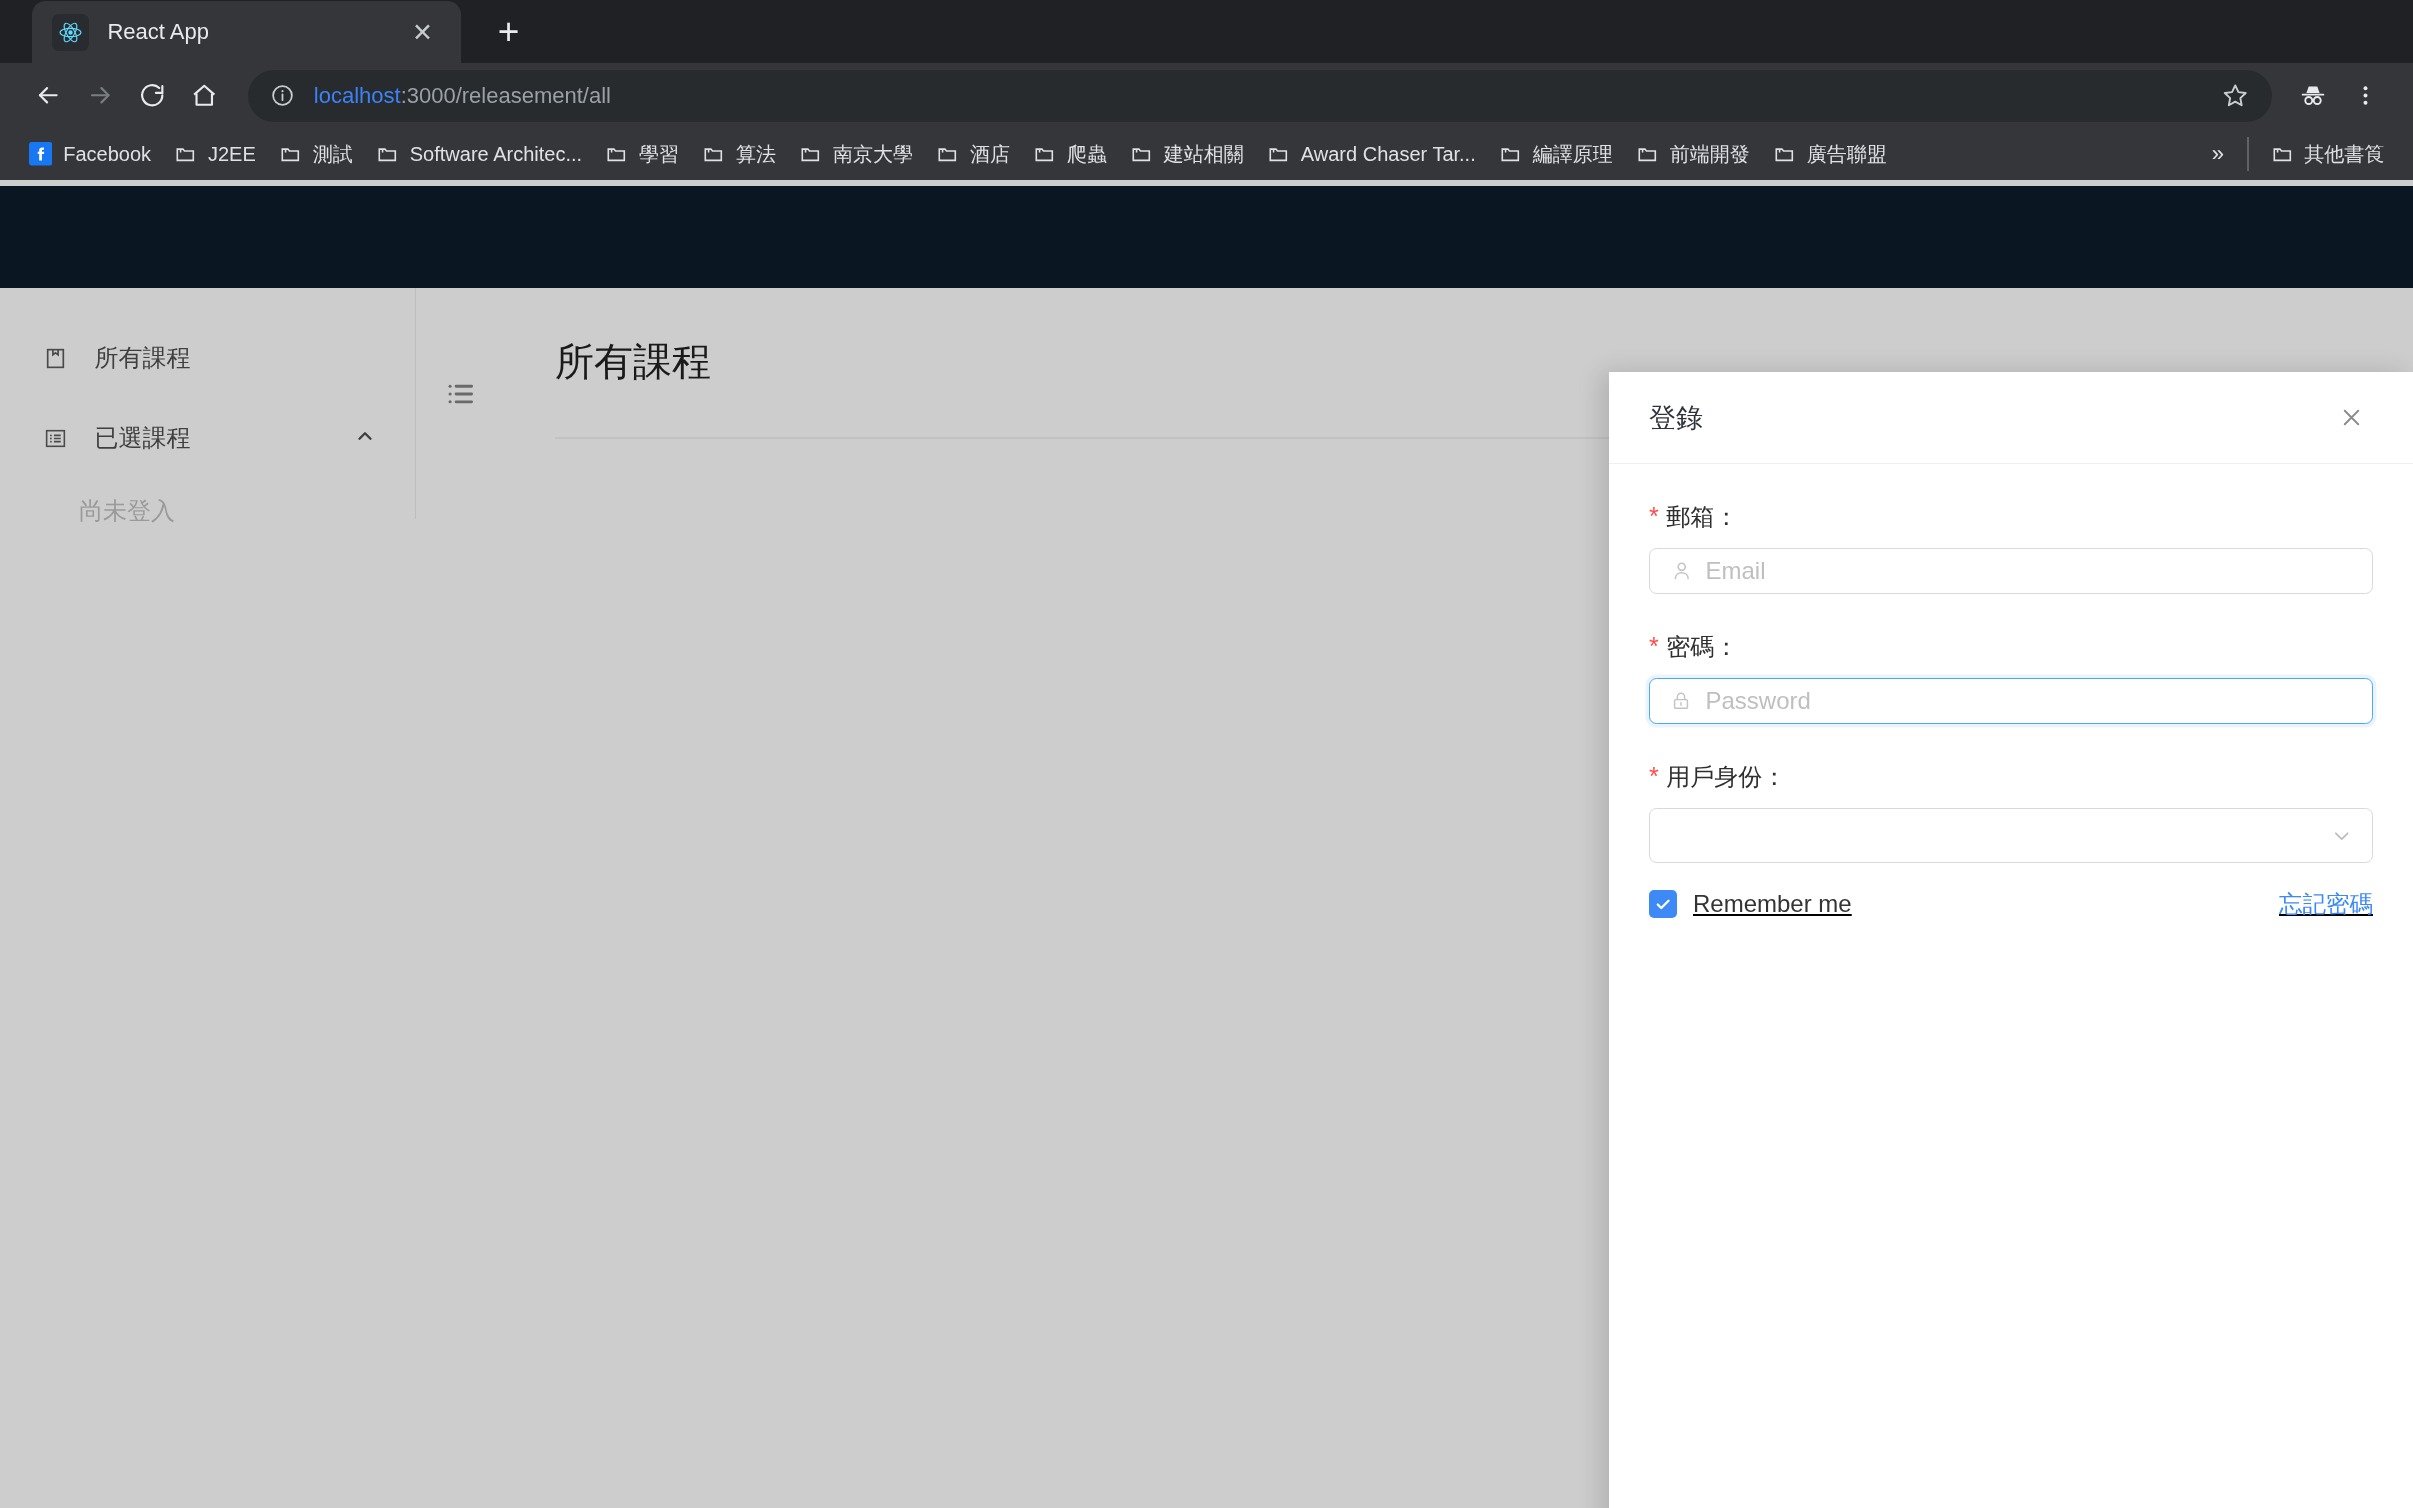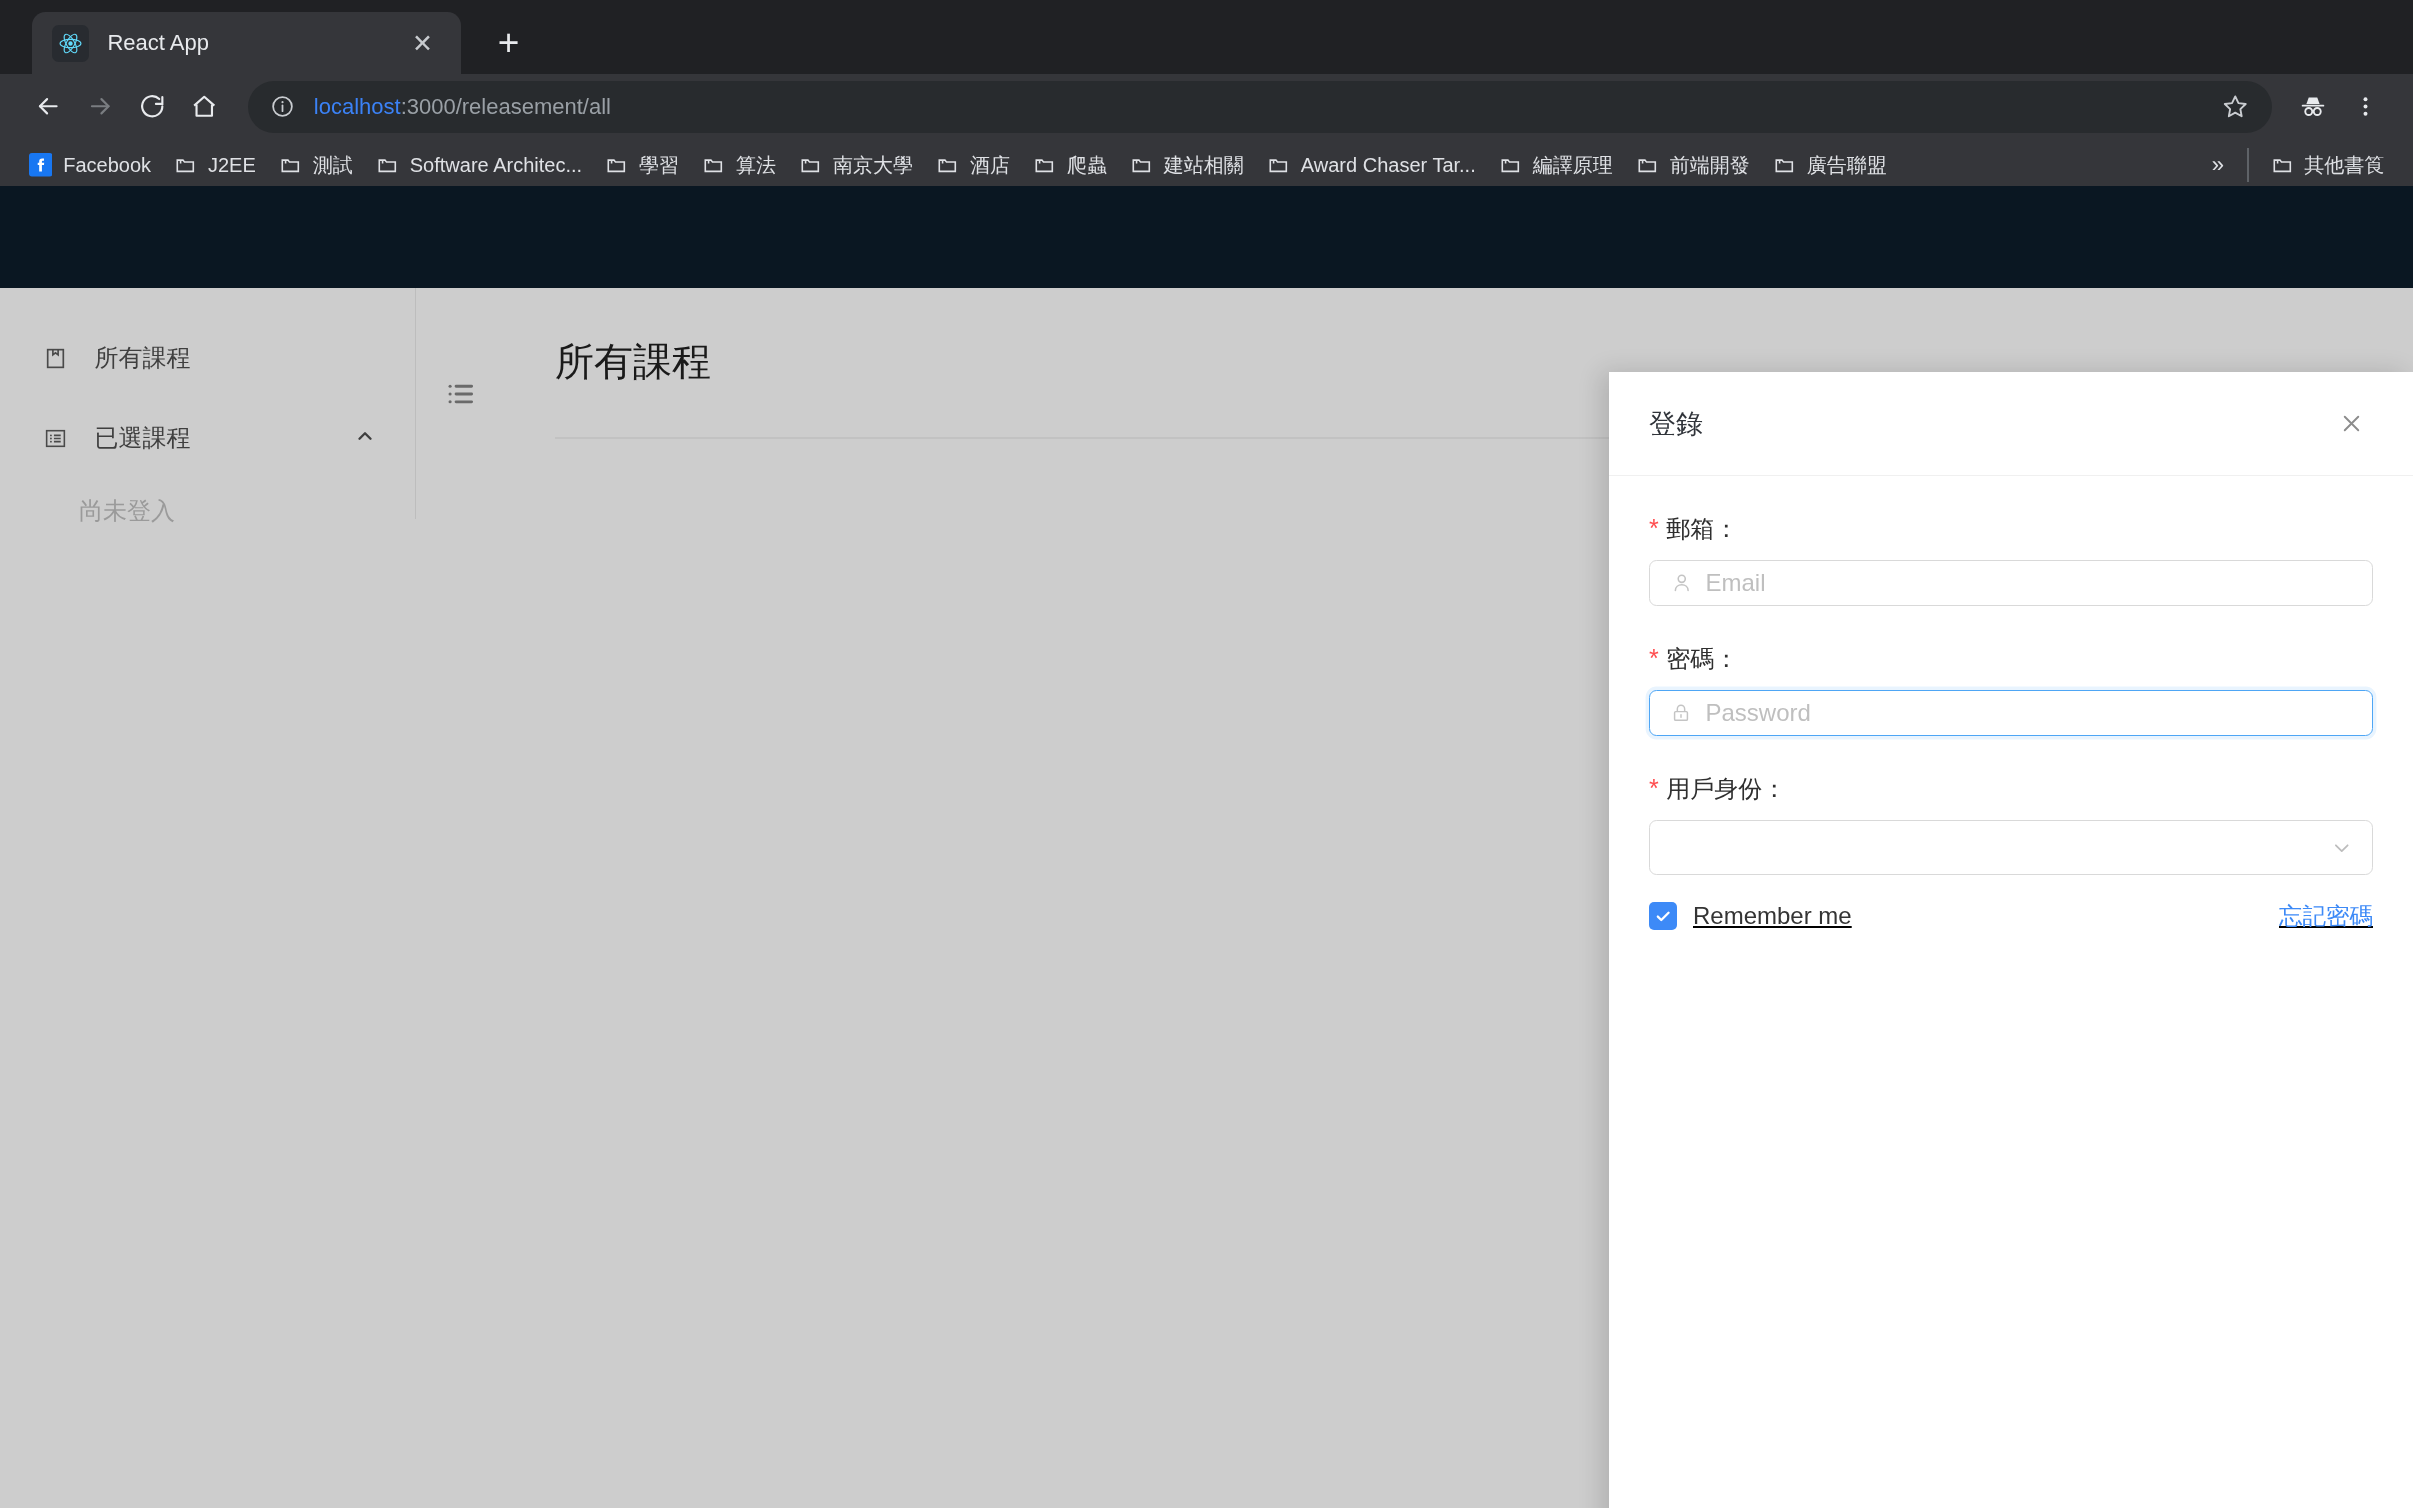--- a/index.html
+++ b/index.html
@@ -14,7 +14,7 @@
   .browser { width: 2413px; height: 1508px; position: relative; }
 
   .tabstrip {
-    height: 74px; background: #202124;
+    height: 63px; background: #202124;
     display: flex; align-items: flex-end; padding-left: 32px;
     position: relative;
   }

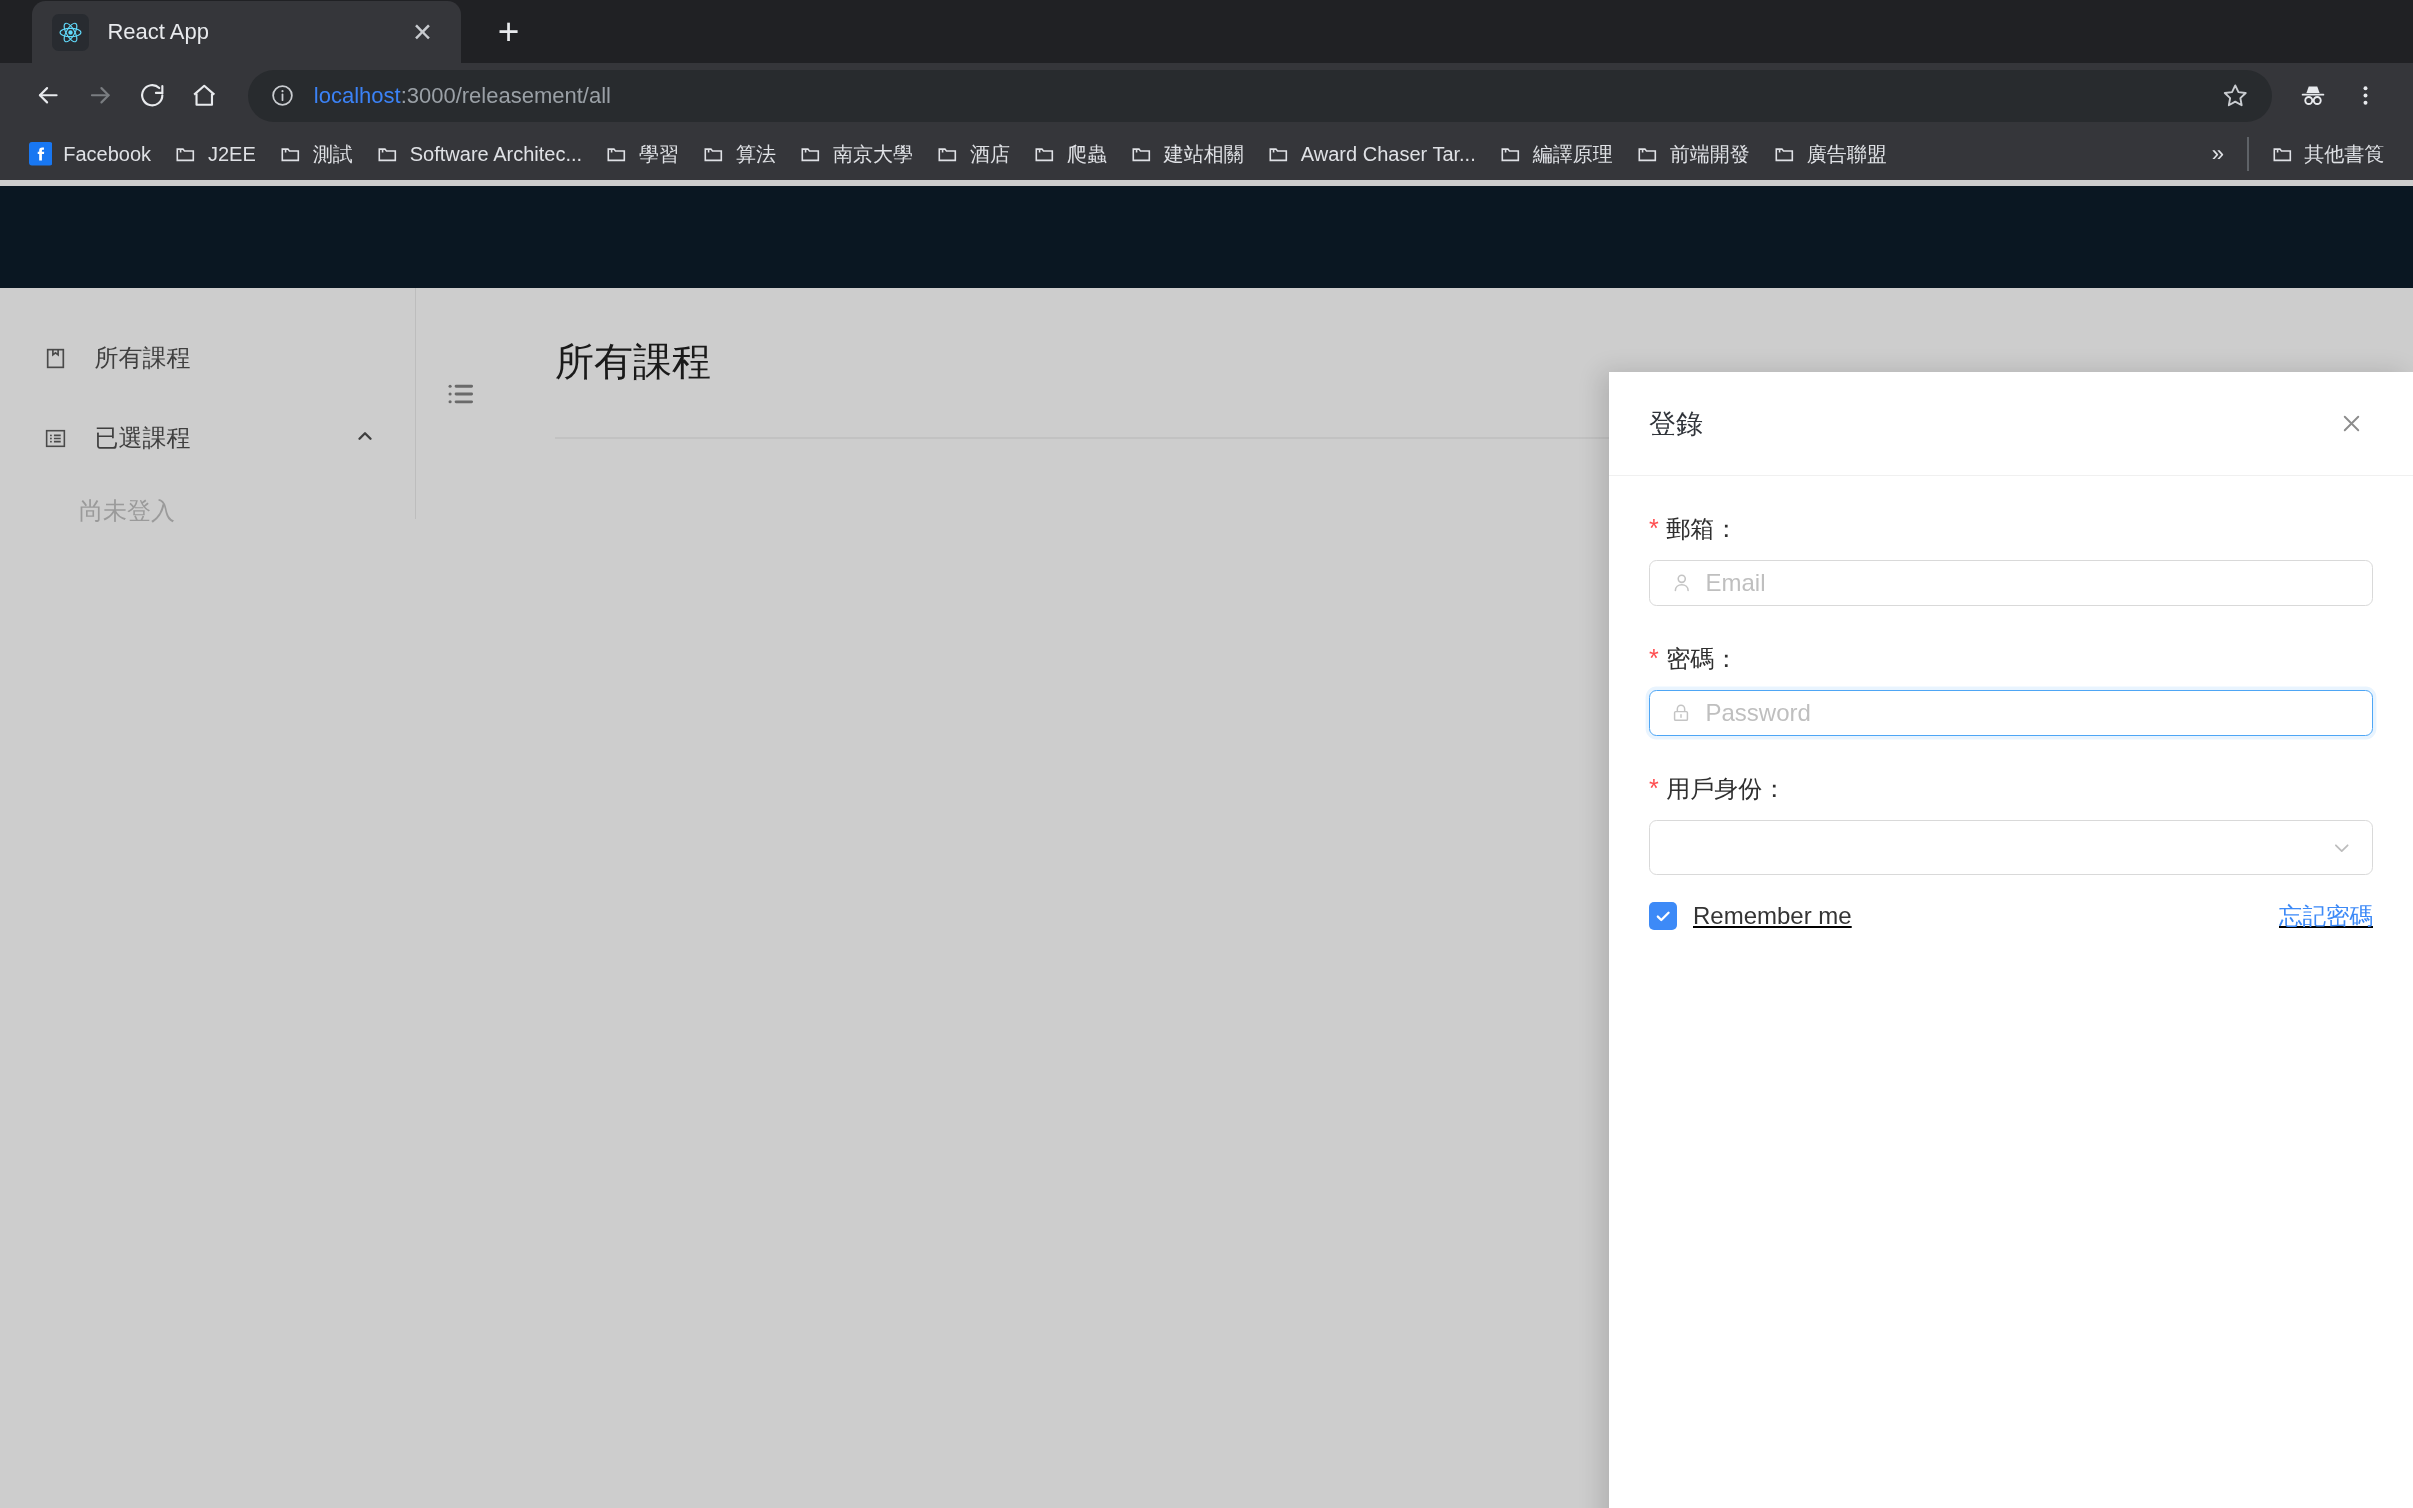--- a/index.html
+++ b/index.html
@@ -142,7 +142,7 @@
     display: flex; flex-direction: column;
   }
   .drawer-head {
-    height: 104px; flex: 0 0 auto;
+    height: 92px; flex: 0 0 auto;
     border-bottom: 1.7px solid #f0f0f0;
     display: flex; align-items: center; padding: 0 40px;
   }

